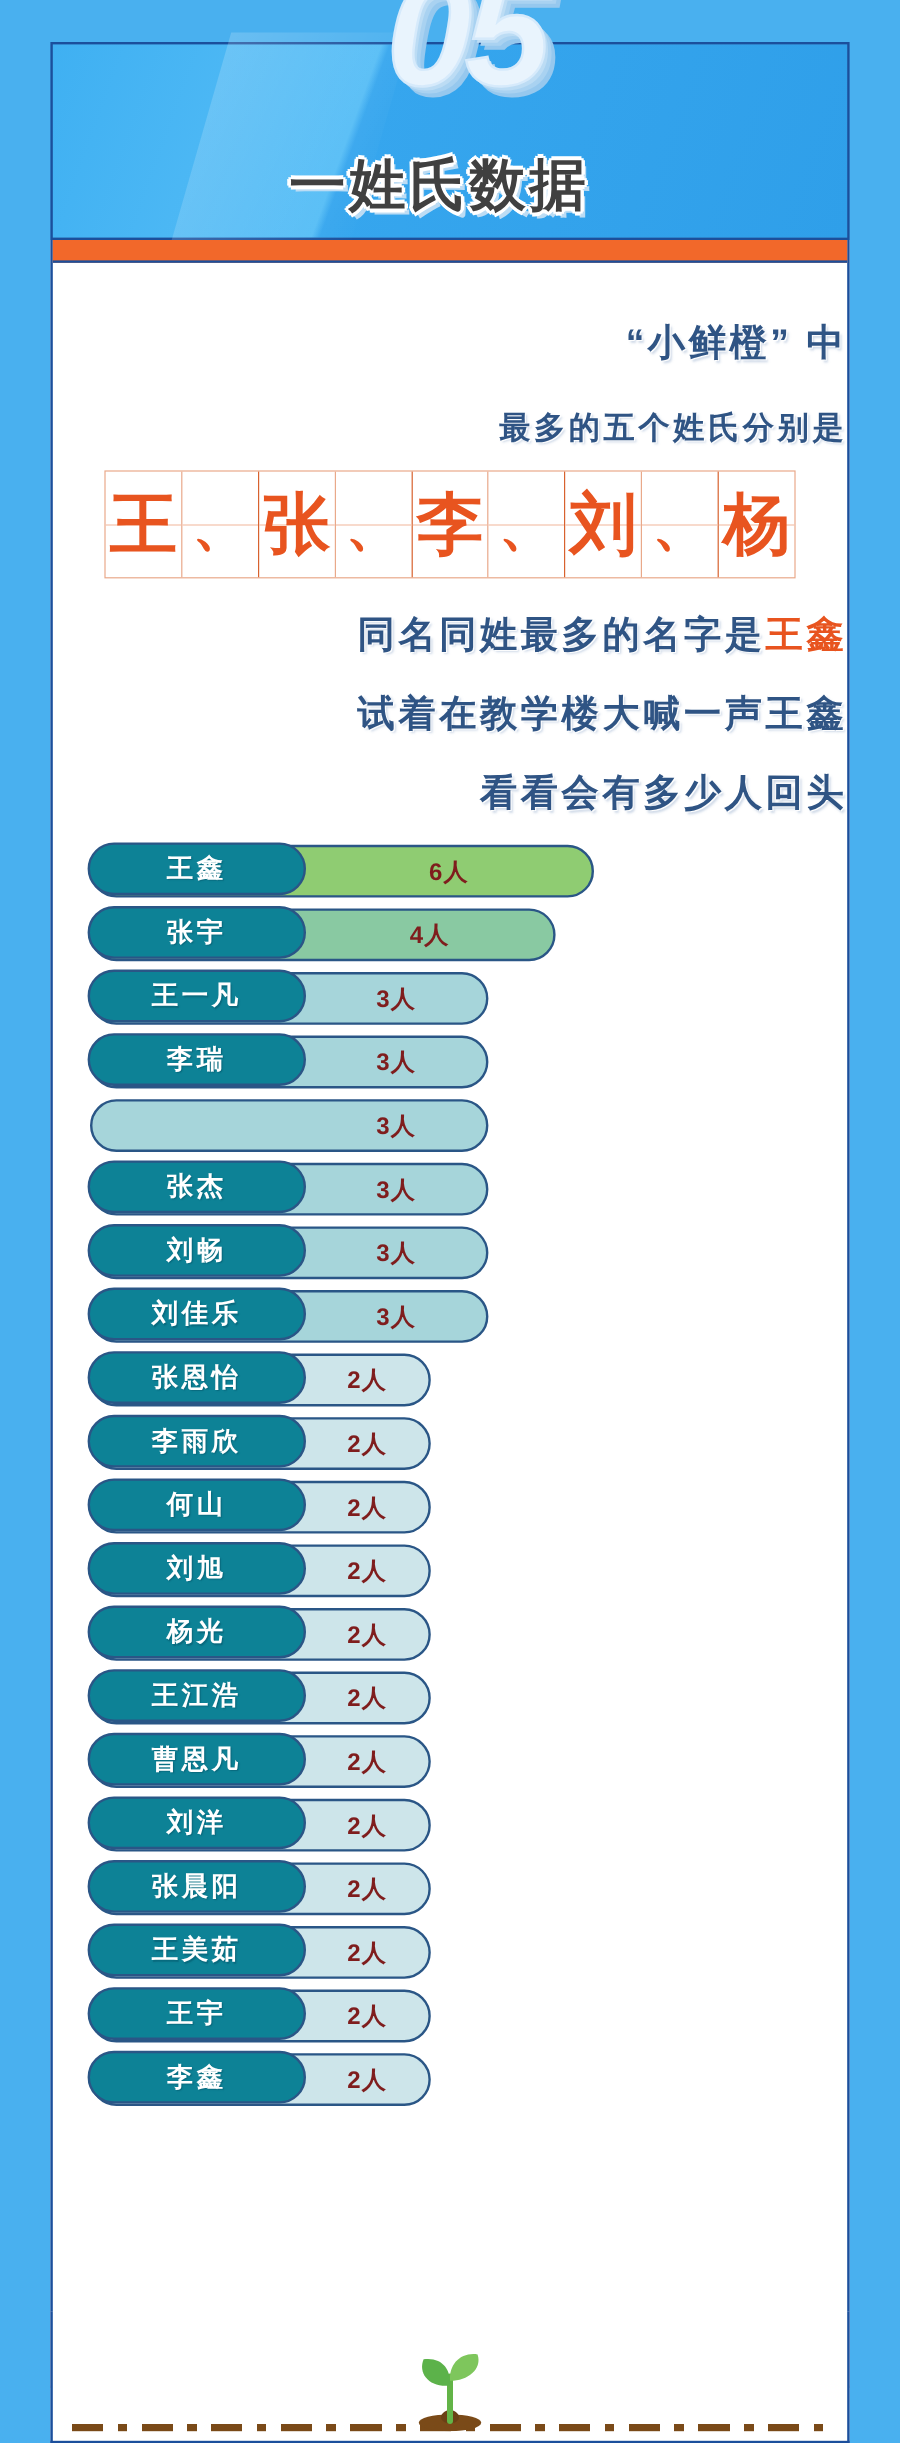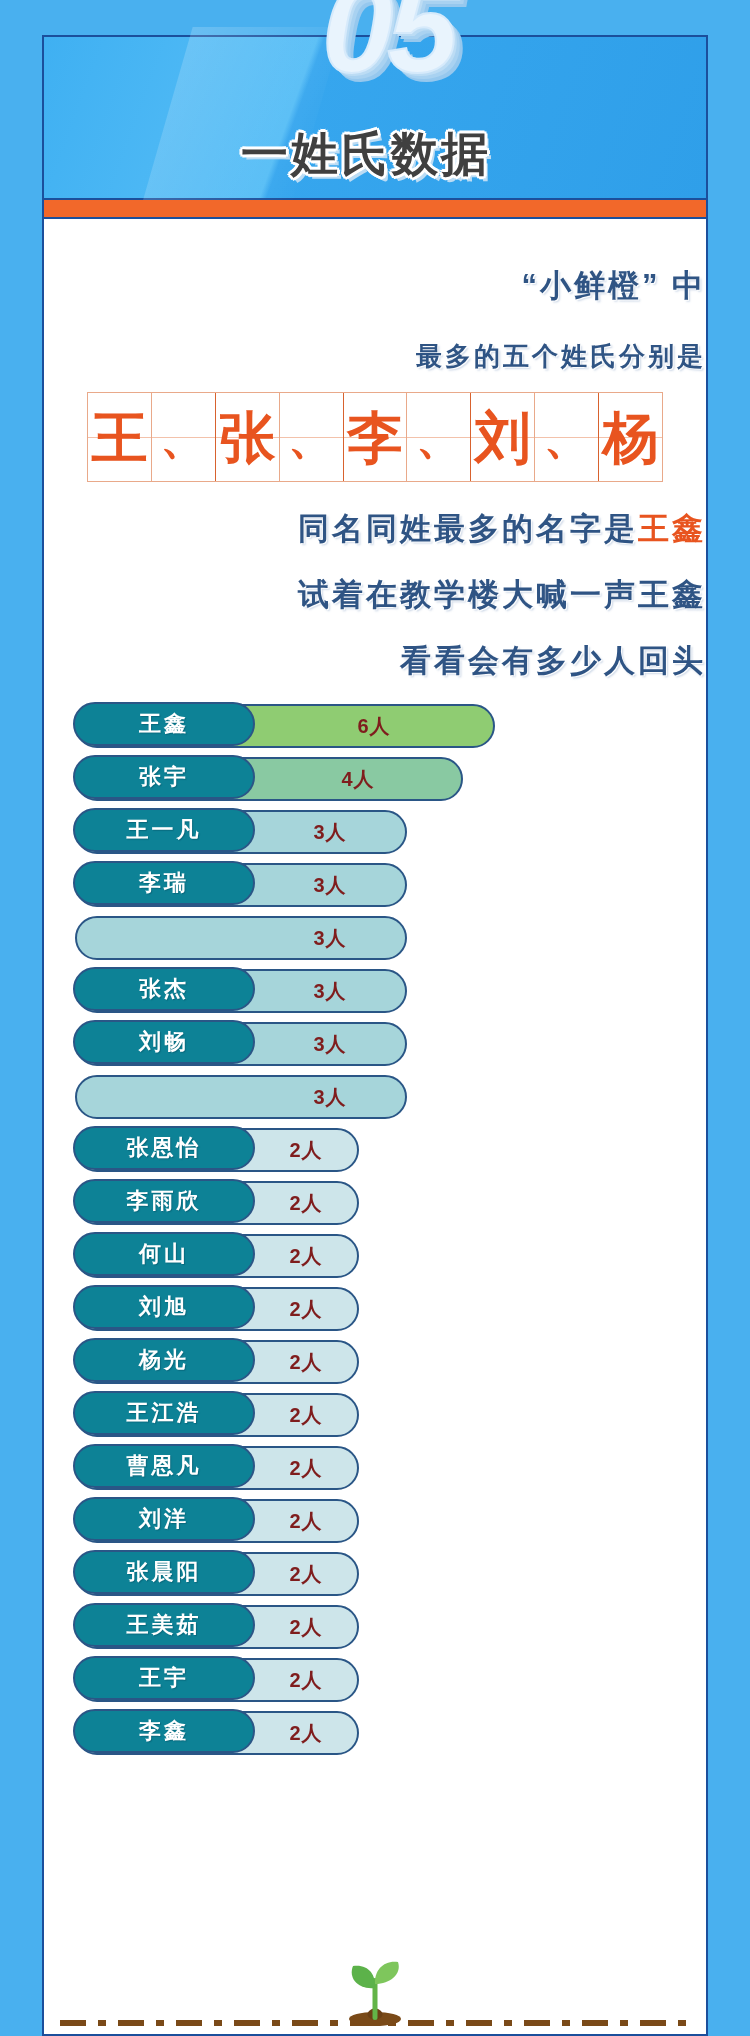--- a/index.html
+++ b/index.html
@@ -325,6 +325,7 @@
           <div class="bar-track" style="width: 332px; background: rgb(166, 213, 218);">
             <div class="bar-value">3人</div>
           </div>
+          <div class="bar-label">刘佳乐</div>
         </div>
         <div class="bar-row">
           <div class="bar-track" style="width: 284px; background: rgb(205, 229, 234);">

